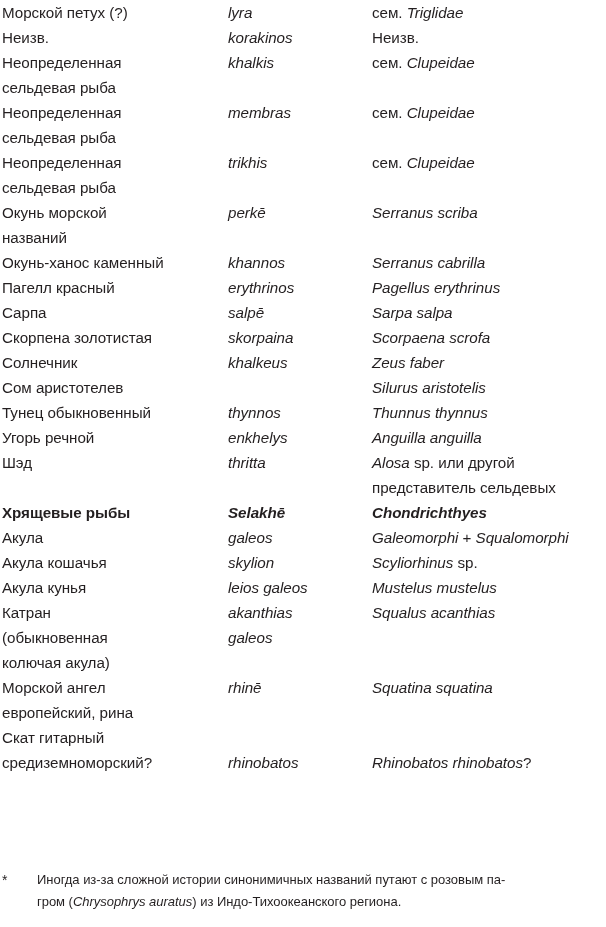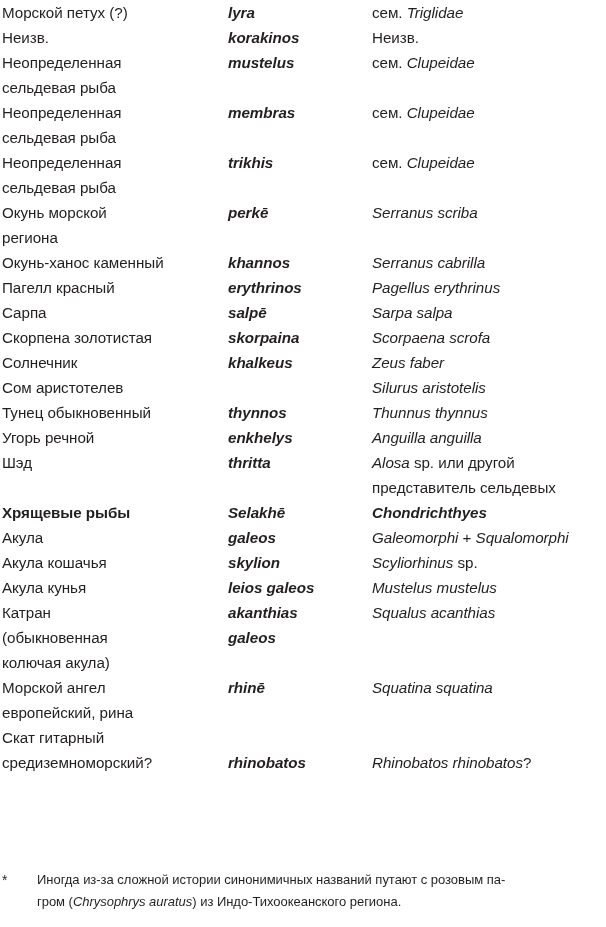--- a/index.html
+++ b/index.html
@@ -46,7 +46,7 @@
     letter-spacing: -0.05px;
   }
   .c1 { left: 2px;   width: 226px; }
-  .c2 { left: 228px; width: 138px; font-weight: bold; }
+  .c2 { left: 228px; width: 138px; }
   .c3 { left: 372px; width: 240px; }
 
   .ital { font-style: italic; }

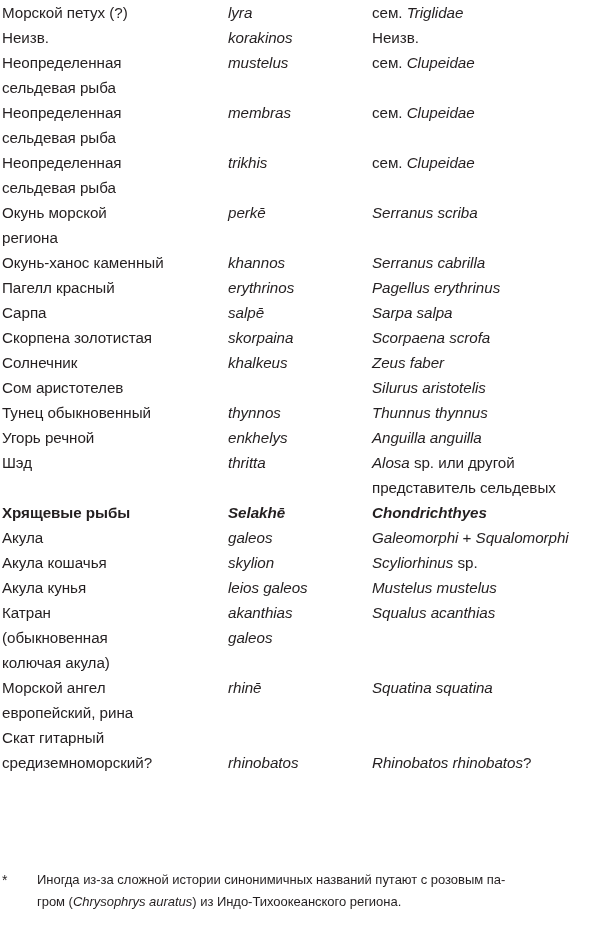--- a/index.html
+++ b/index.html
@@ -101,7 +101,7 @@
 
     <div class="row">
       <span class="cell c1">Неопределенная</span>
-      <span class="cell c2 ital">mustelus</span>
+      <span class="cell c2 ital">khalkis</span>
       <span class="cell c3"><span>сем. </span><span class="ital">Clupeidae</span></span>
     </div>
     <div class="row">

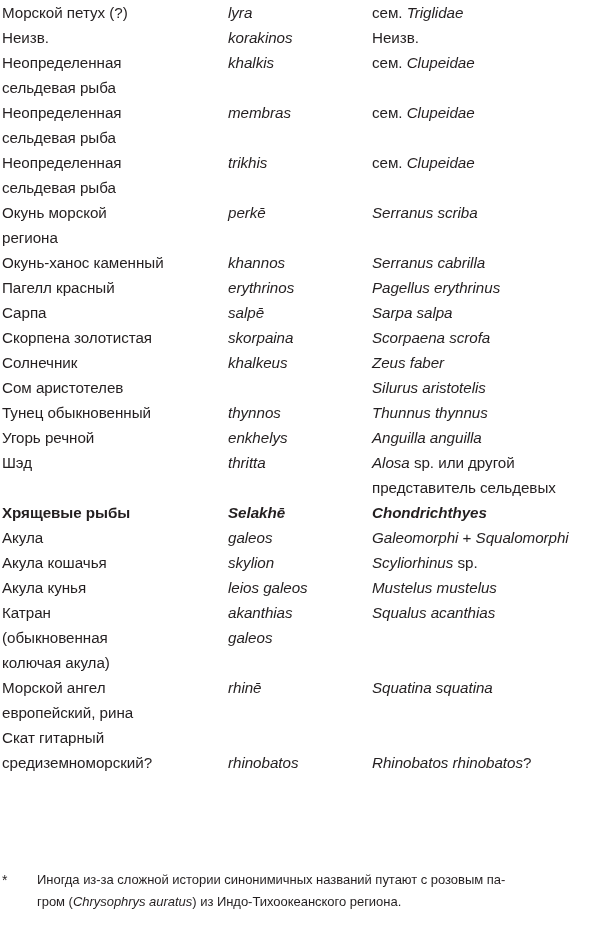--- a/index.html
+++ b/index.html
@@ -132,7 +132,7 @@
       <span class="cell c3 ital">Serranus scriba</span>
     </div>
     <div class="row">
-      <span class="cell c1">региона</span>
+      <span class="cell c1">названий</span>
     </div>
 
     <div class="row">

